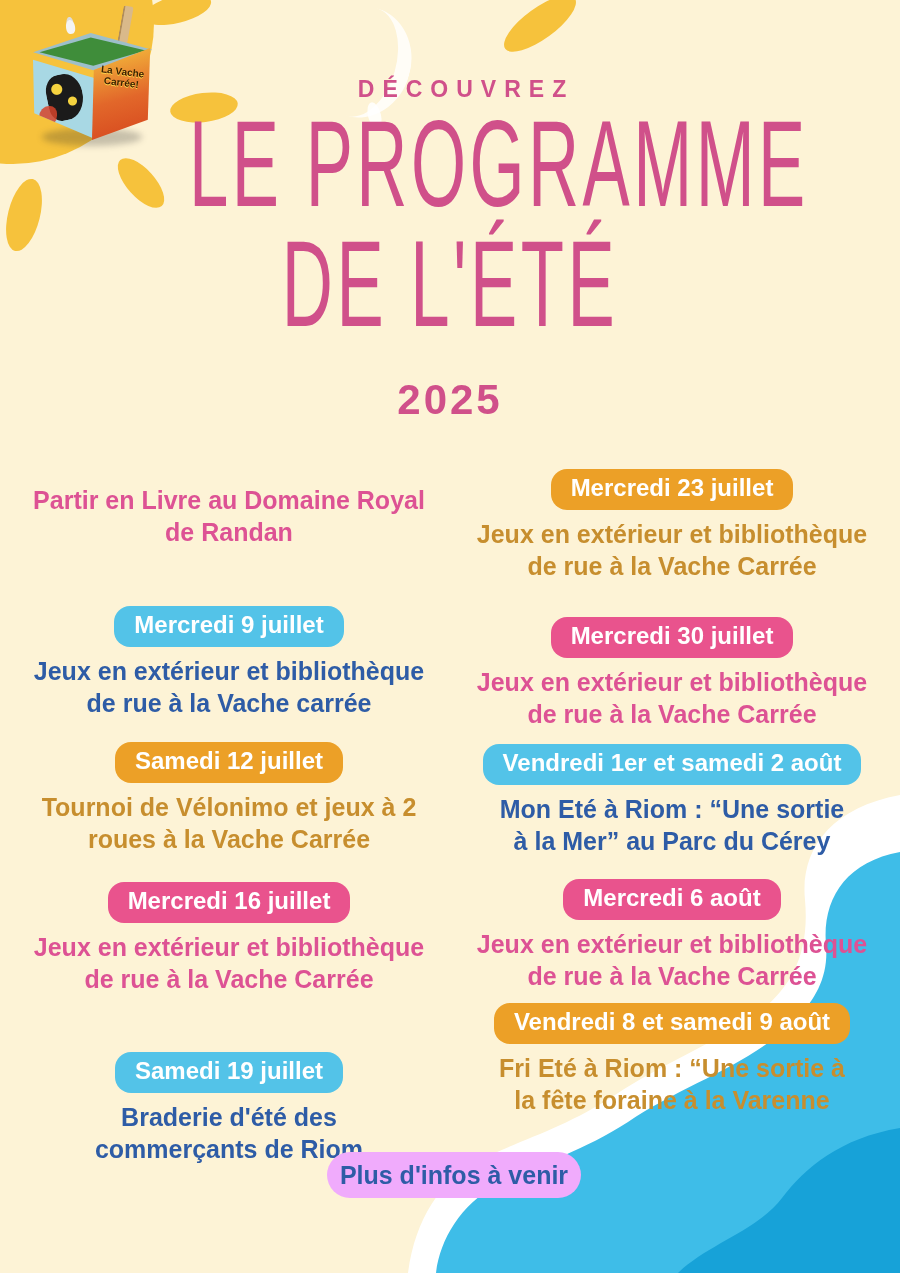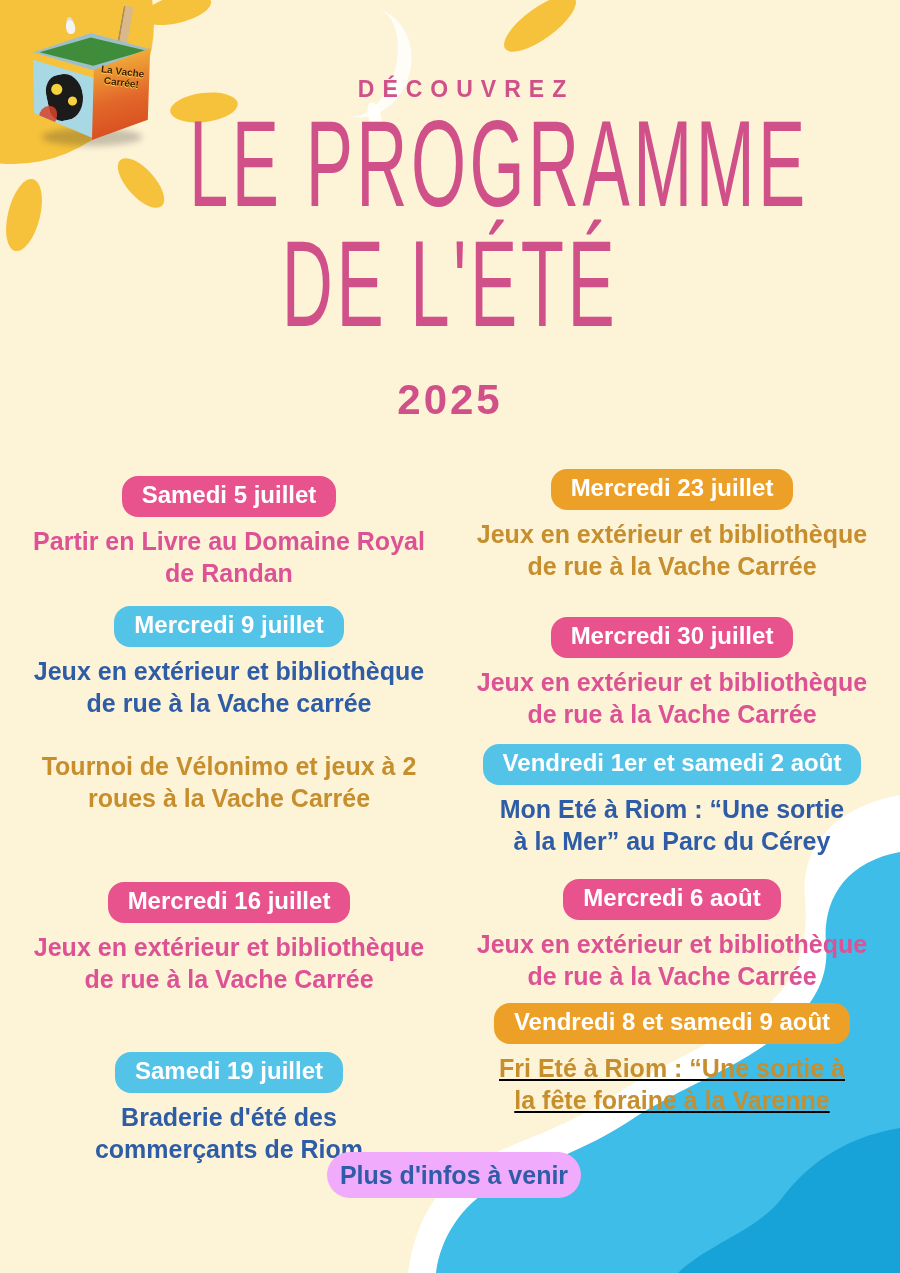--- a/index.html
+++ b/index.html
@@ -138,7 +138,7 @@
   <div class="year">2025</div>
 
   <div class="col col-left">
-      <div class="event color-pink" style="top: 476px;"><div class="pill">Samedi 5 juillet</div><div class="desc">Partir en Livre au Domaine Royal
+      <div class="event color-pink" style="top: 476px;"><div class="desc">Partir en Livre au Domaine Royal
 de Randan</div></div>
       <div class="event color-blue" style="top: 606px;"><div class="pill">Mercredi 9 juillet</div><div class="desc">Jeux en extérieur et bibliothèque
 de rue à la Vache carrée</div></div>

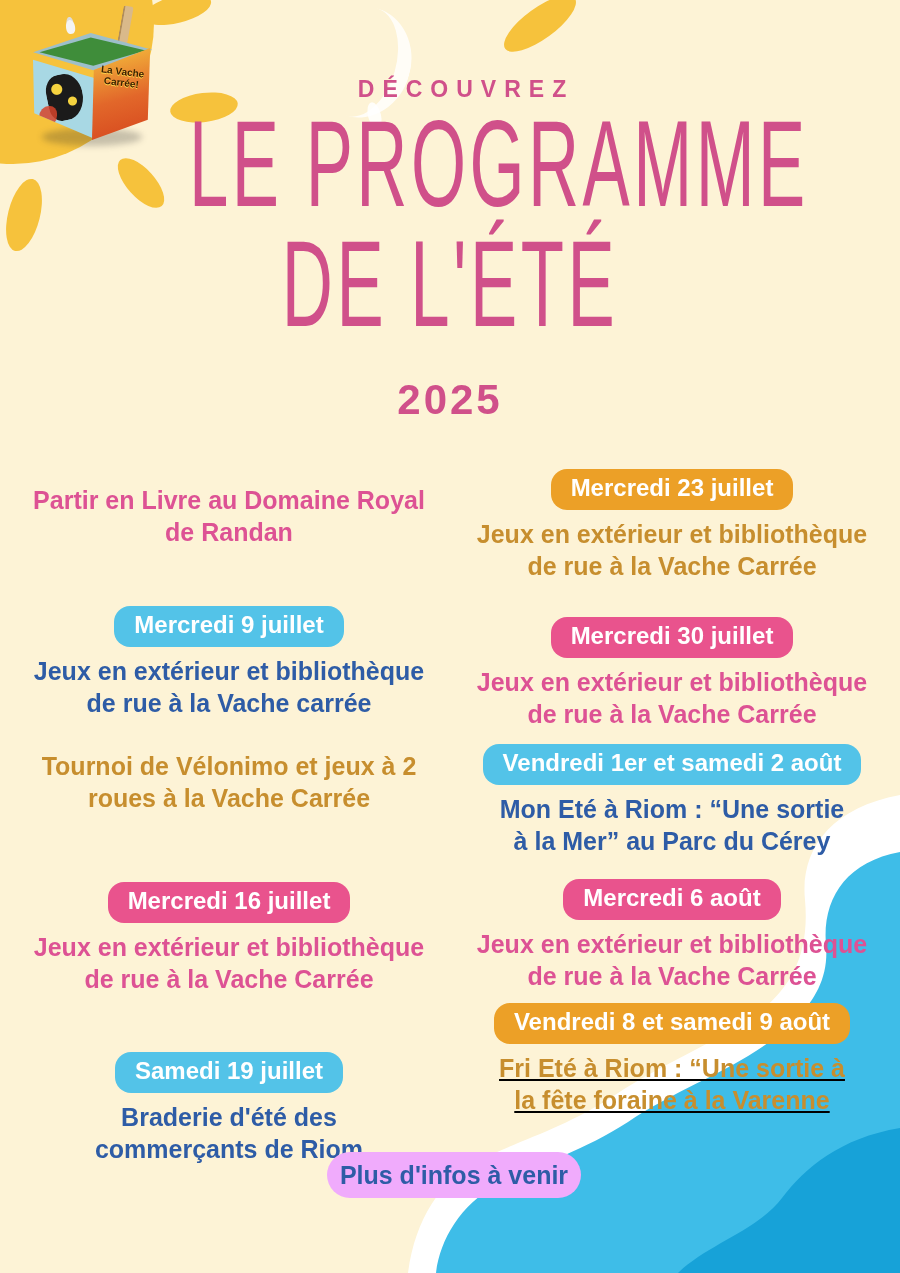--- a/index.html
+++ b/index.html
@@ -142,7 +142,7 @@
 de Randan</div></div>
       <div class="event color-blue" style="top: 606px;"><div class="pill">Mercredi 9 juillet</div><div class="desc">Jeux en extérieur et bibliothèque
 de rue à la Vache carrée</div></div>
-      <div class="event color-orange" style="top: 742px;"><div class="desc">Tournoi de Vélonimo et jeux à 2
+      <div class="event color-orange" style="top: 742px;"><div class="pill">Samedi 12 juillet</div><div class="desc">Tournoi de Vélonimo et jeux à 2
 roues à la Vache Carrée</div></div>
       <div class="event color-pink" style="top: 882px;"><div class="pill">Mercredi 16 juillet</div><div class="desc">Jeux en extérieur et bibliothèque
 de rue à la Vache Carrée</div></div>

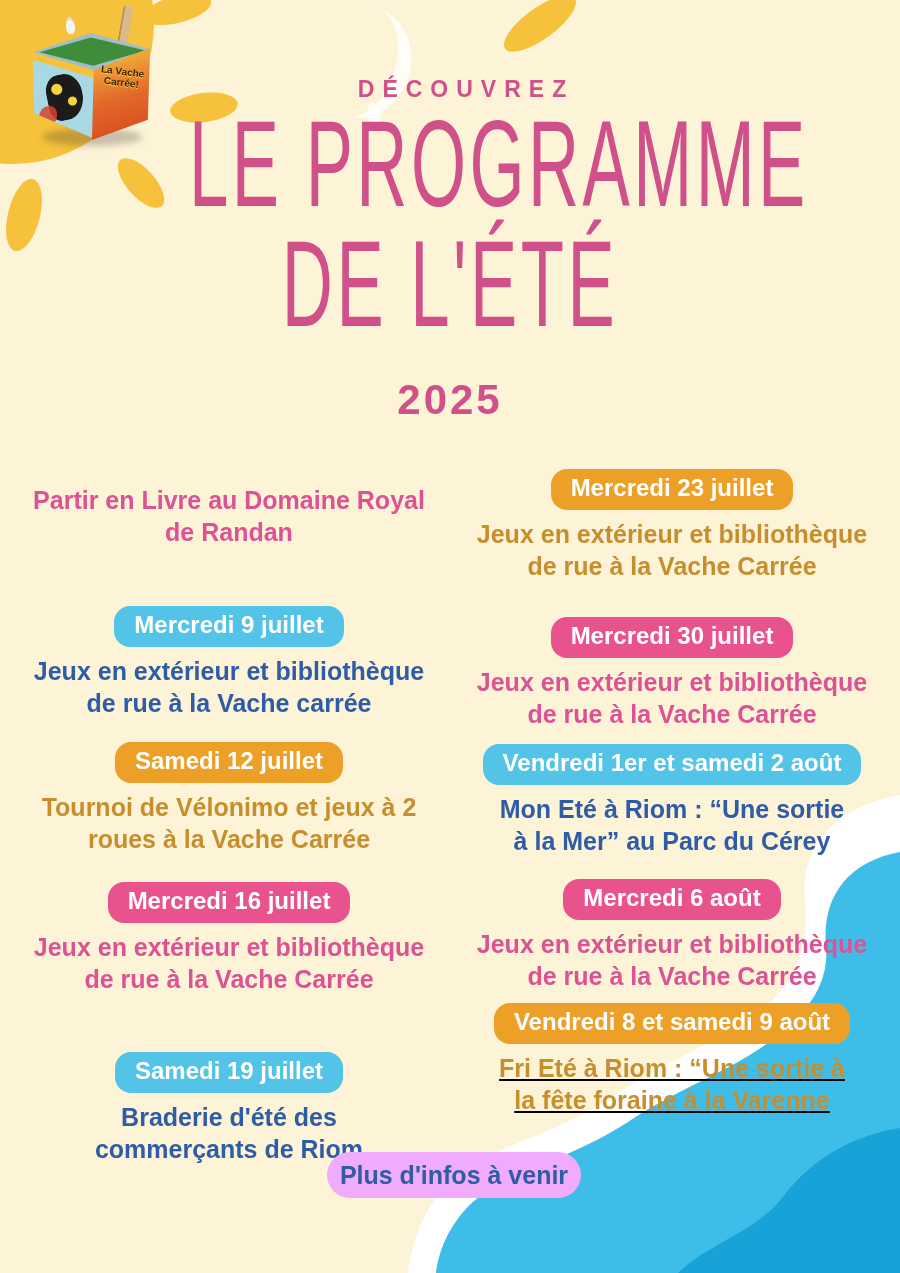--- a/index.html
+++ b/index.html
@@ -158,7 +158,7 @@
 à la Mer” au Parc du Cérey</div></div>
       <div class="event color-pink" style="top: 879px;"><div class="pill">Mercredi 6 août</div><div class="desc">Jeux en extérieur et bibliothèque
 de rue à la Vache Carrée</div></div>
-      <div class="event color-orange" style="top: 1003px; text-decoration: underline;"><div class="pill">Vendredi 8 et samedi 9 août</div><div class="desc">Fri Eté à Riom : “Une sortie à
+      <div class="event color-orange" style="top: 1003px;"><div class="pill">Vendredi 8 et samedi 9 août</div><div class="desc">Fri Eté à Riom : “Une sortie à
 la fête foraine à la Varenne</div></div>
     </div>
 

